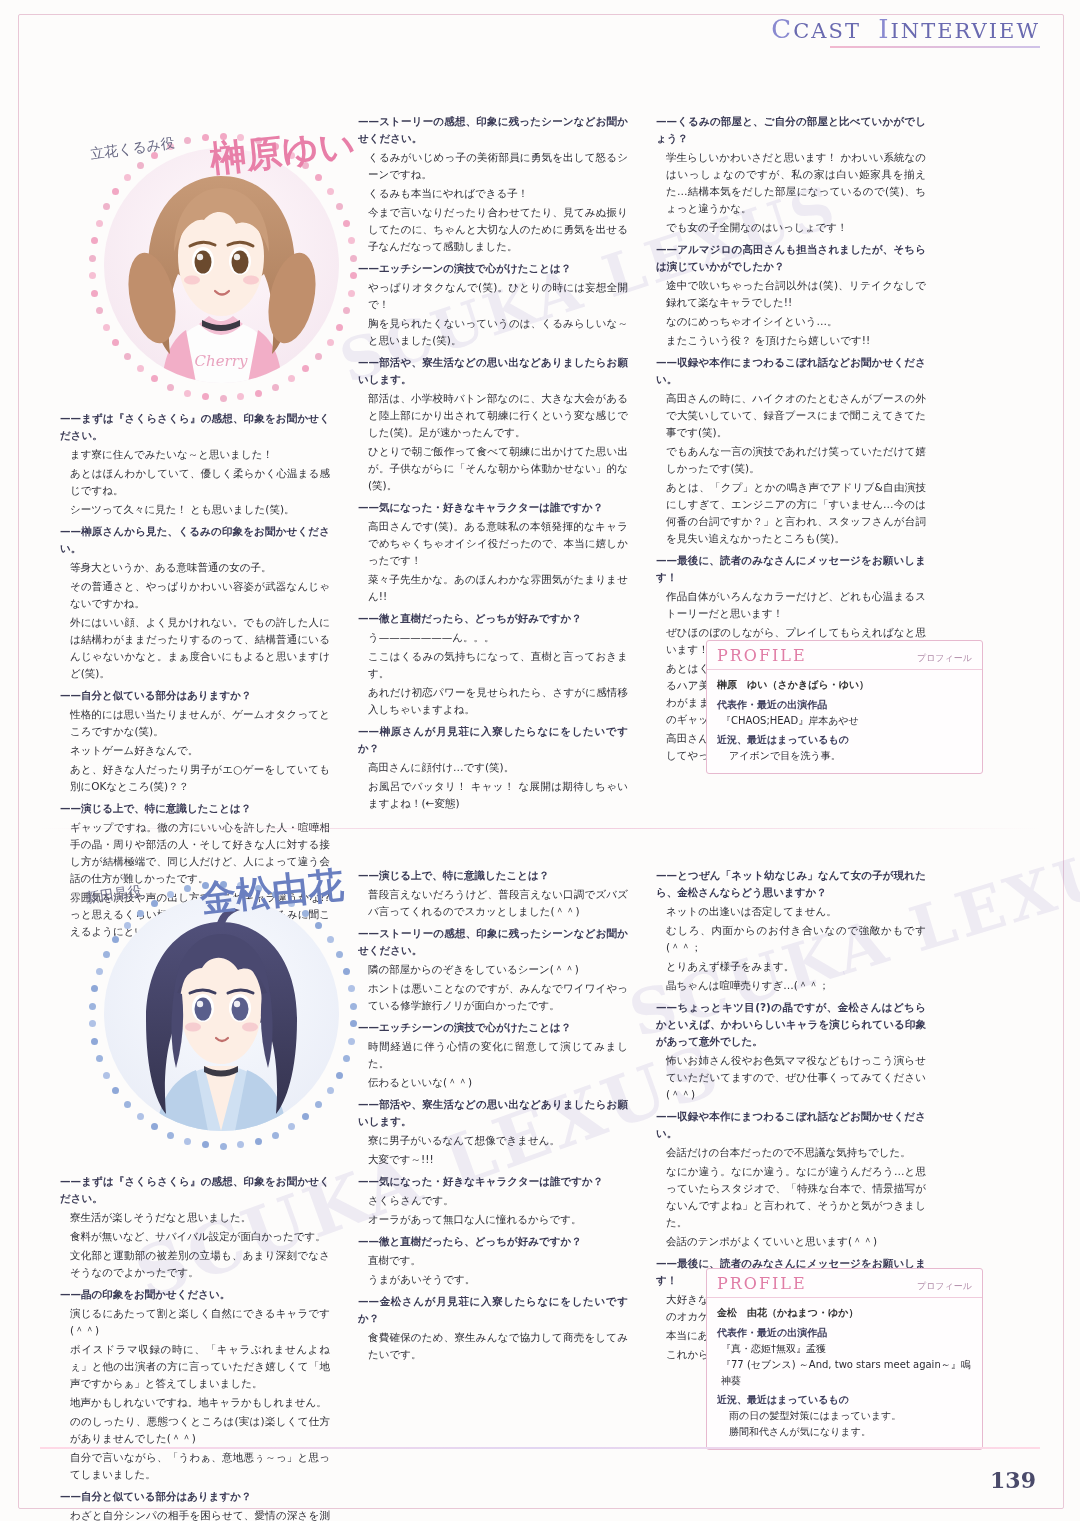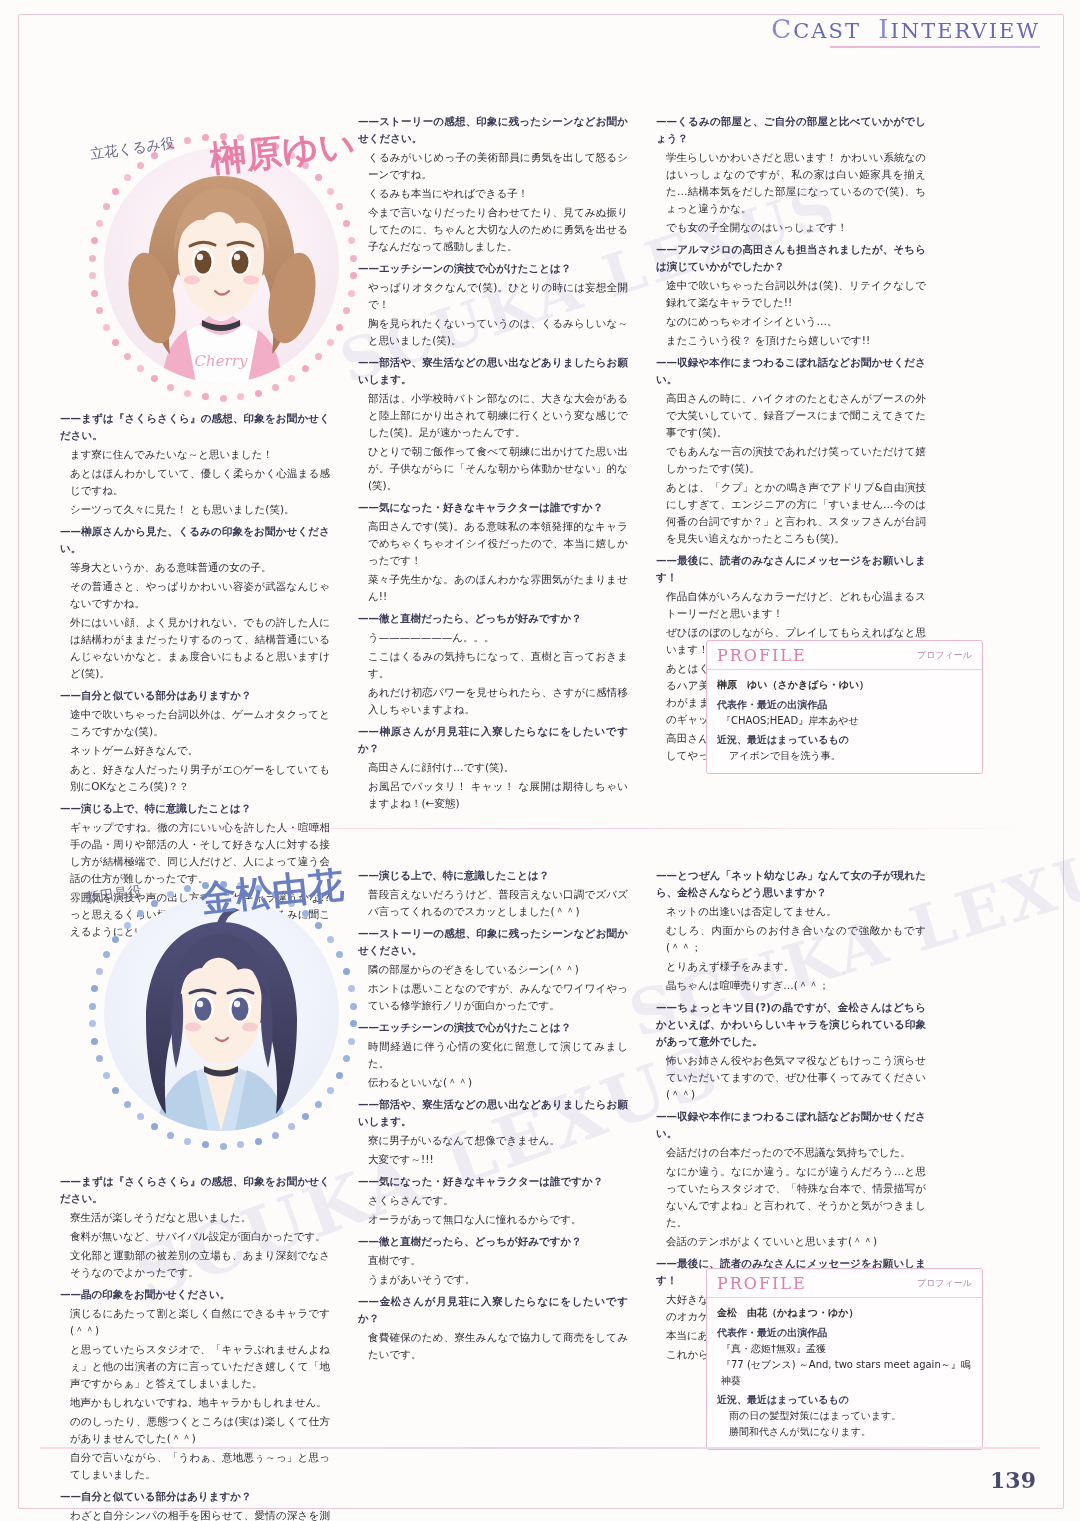--- a/index.html
+++ b/index.html
@@ -93,7 +93,7 @@
     padding:0;
   }
   .profile-head{
-    display:flex;align-items:center;justify-content:space-between;
+    display:flex;align-items:flex-end;justify-content:space-between;
     border-bottom:1px solid #f0cbdc;
     padding:5px 10px 4px 10px;
   }

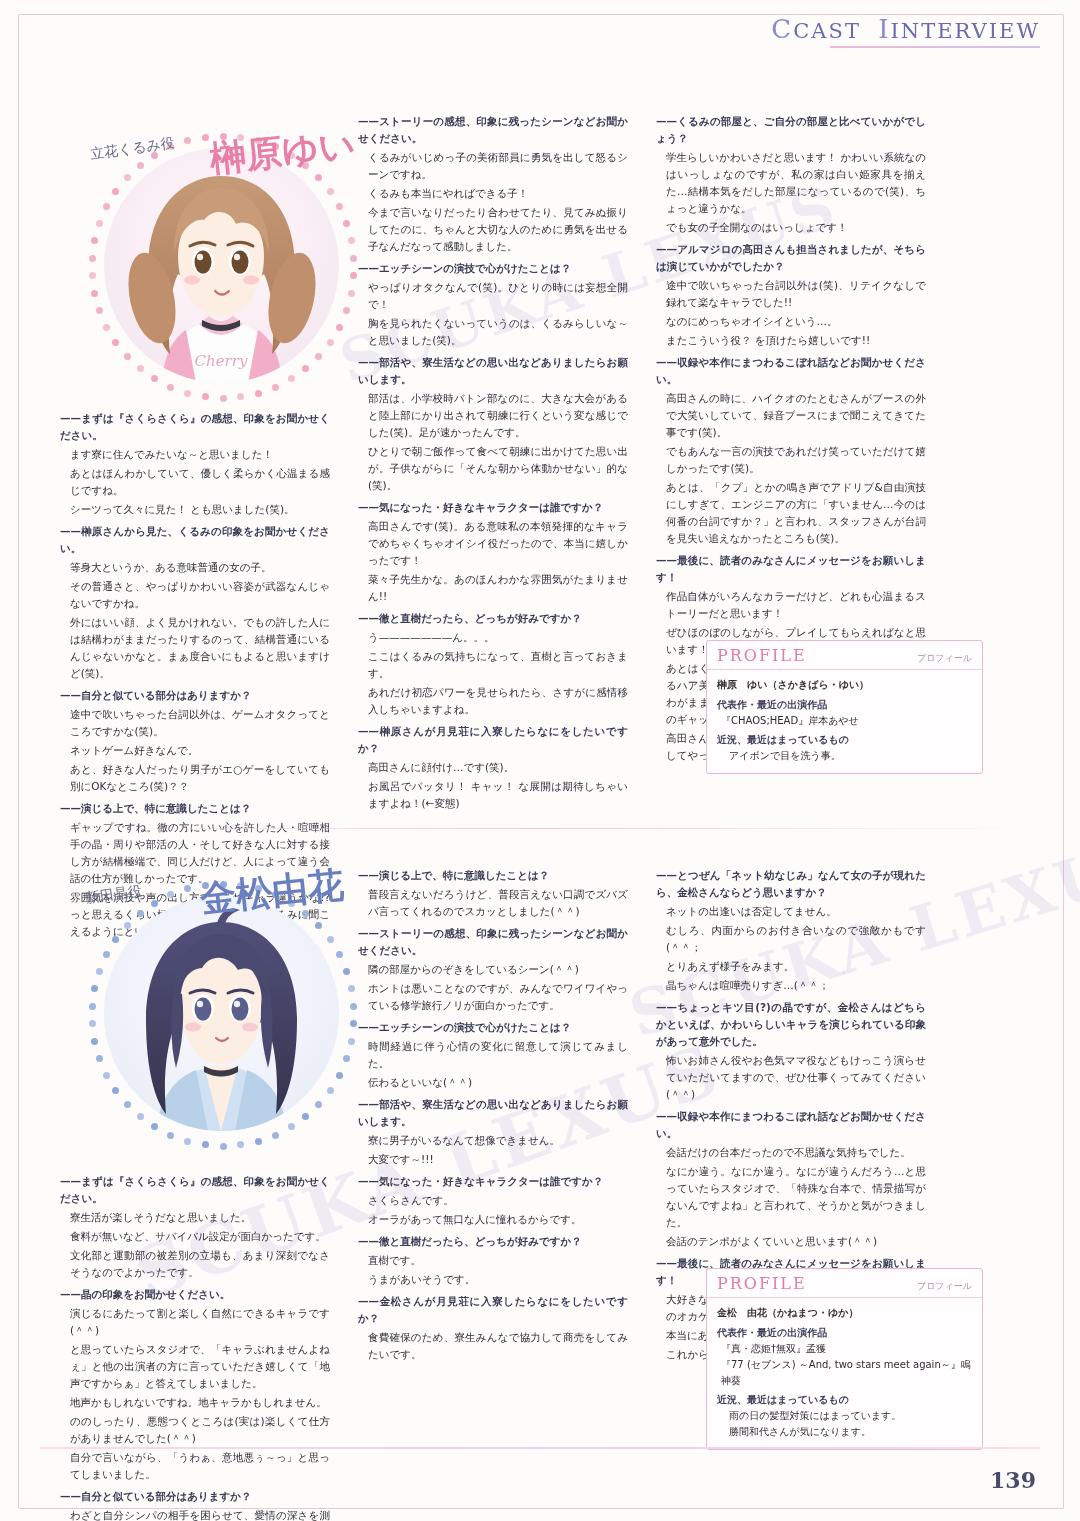--- a/index.html
+++ b/index.html
@@ -239,7 +239,7 @@
     <div class="a">その普通さと、やっぱりかわいい容姿が武器なんじゃないですかね。</div>
     <div class="a">外にはいい顔、よく見かけれない。でもの許した人には結構わがままだったりするのって、結構普通にいるんじゃないかなと。まぁ度合いにもよると思いますけど(笑)。</div>
     <div class="q">——自分と似ている部分はありますか？</div>
-    <div class="a">途中で吹いちゃった台詞以外は、ゲームオタクってところですかな(笑)。</div>
+    <div class="a">性格的には思い当たりませんが、ゲームオタクってところですかな(笑)。</div>
     <div class="a">ネットゲーム好きなんで。</div>
     <div class="a">あと、好きな人だったり男子がエ○ゲーをしていても別にOKなところ(笑)？？</div>
     <div class="q">——演じる上で、特に意識したことは？</div>

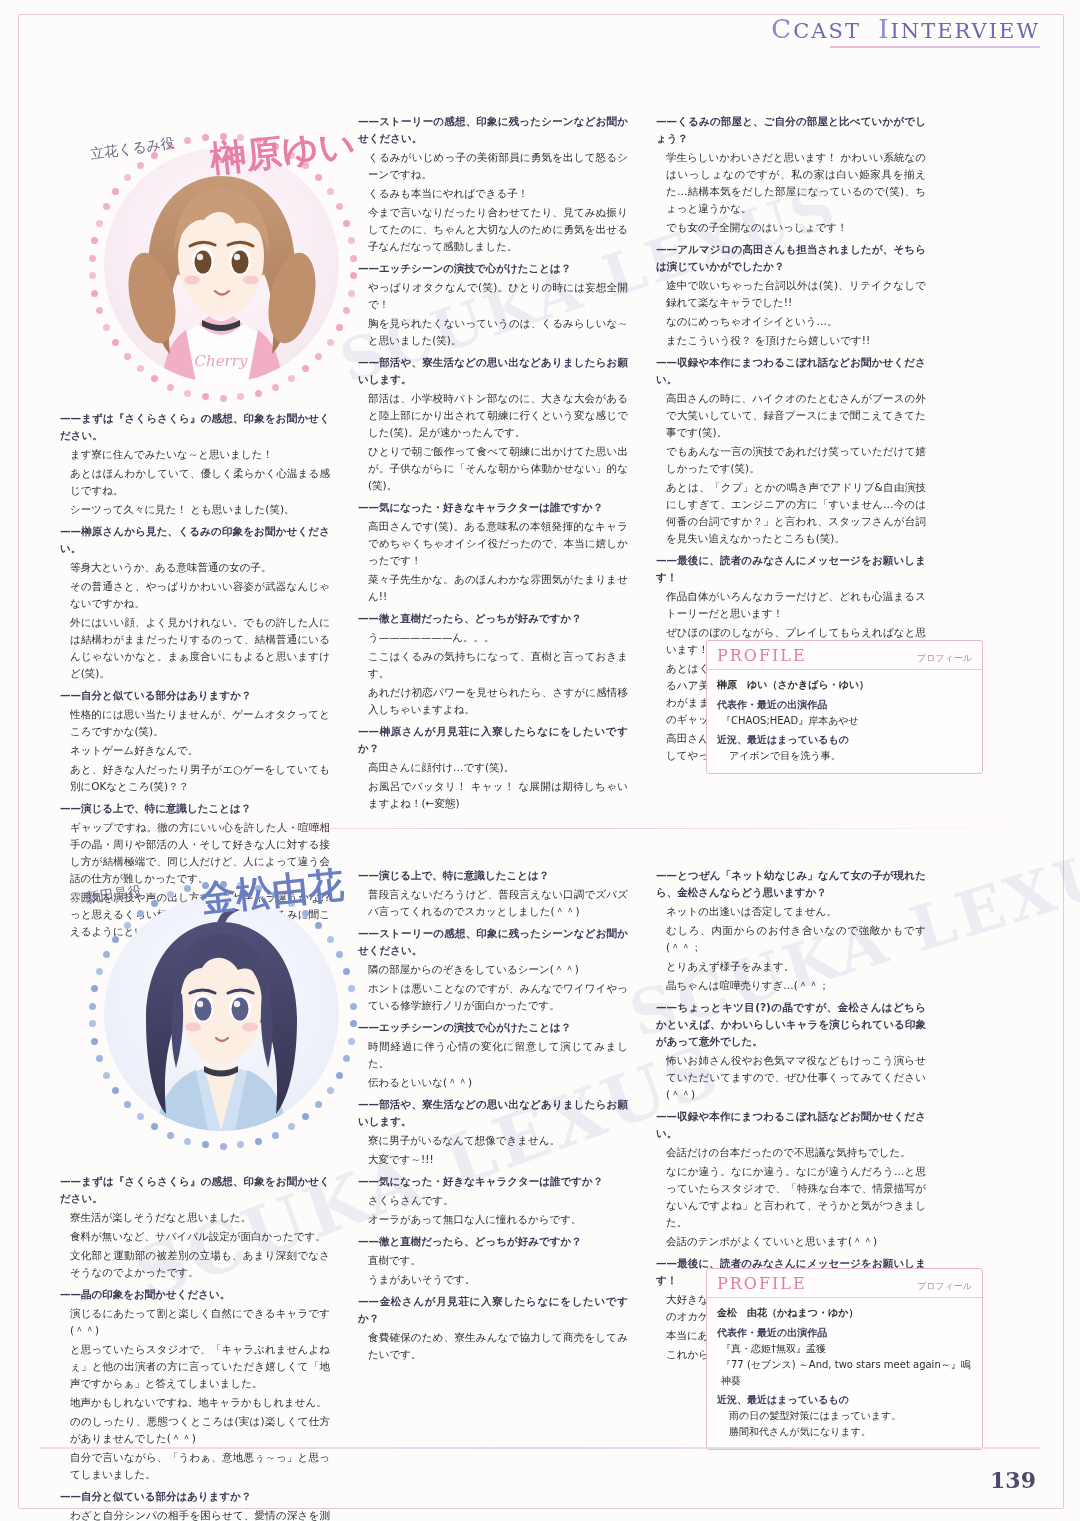--- a/index.html
+++ b/index.html
@@ -410,7 +410,7 @@
     <div class="a">文化部と運動部の被差別の立場も、あまり深刻でなさそうなのでよかったです。</div>
     <div class="q">——晶の印象をお聞かせください。</div>
     <div class="a">演じるにあたって割と楽しく自然にできるキャラです(＾＾)</div>
-    <div class="a">と思っていたらスタジオで、「キャラぶれませんよねぇ」と他の出演者の方に言っていただき嬉しくて「地声ですからぁ」と答えてしまいました。</div>
+    <div class="a">ボイスドラマ収録の時に、「キャラぶれませんよねぇ」と他の出演者の方に言っていただき嬉しくて「地声ですからぁ」と答えてしまいました。</div>
     <div class="a">地声かもしれないですね。地キャラかもしれません。</div>
     <div class="a">ののしったり、悪態つくところは(実は)楽しくて仕方がありませんでした(＾＾)</div>
     <div class="a">自分で言いながら、「うわぁ、意地悪ぅ～っ」と思ってしまいました。</div>

